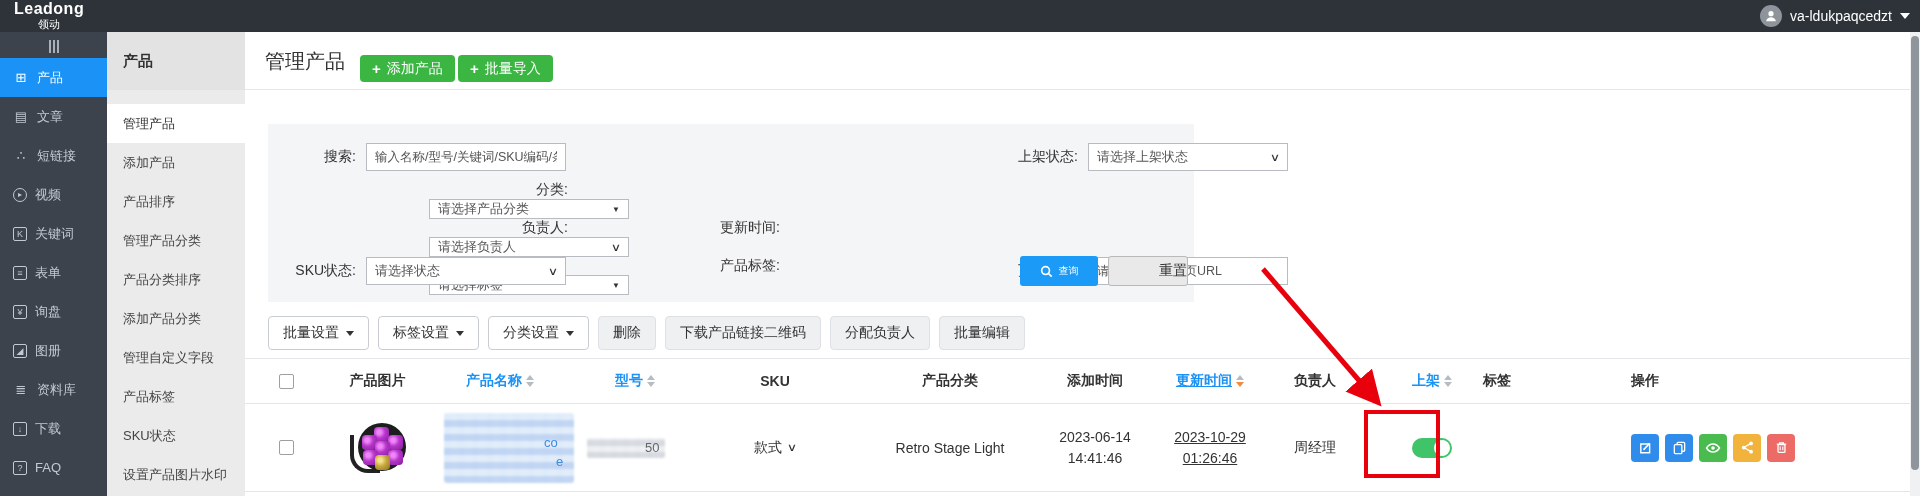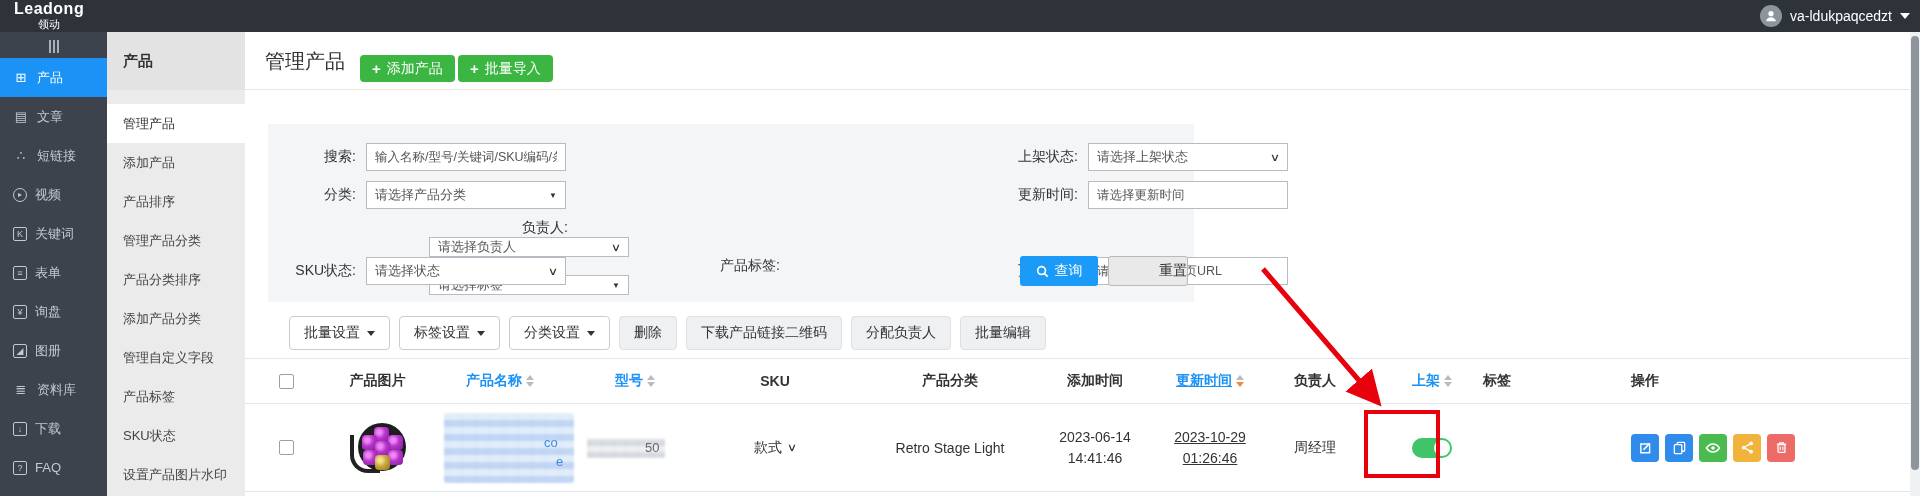--- a/index.html
+++ b/index.html
@@ -233,7 +233,7 @@
       </div>
     </div>
 
-    <div class="frow" style="left:0;top:57px;">
+    <div class="frow" style="left:0;top:57px;flex-direction:column;">
       <div class="flabel">分类:</div>
       <div class="fld">
         <span class="txt">请选择产品分类</span>

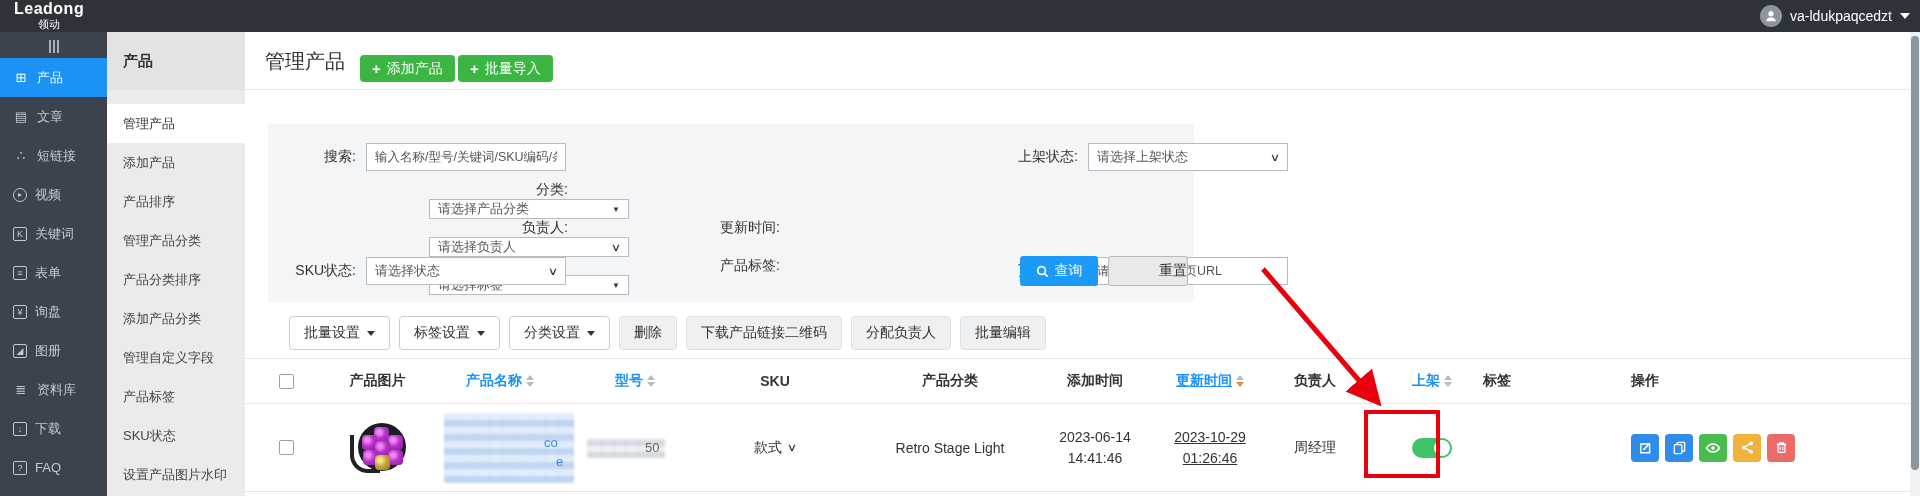--- a/index.html
+++ b/index.html
@@ -56,7 +56,7 @@
   .fld .txt { flex:1; white-space:nowrap; overflow:hidden; }
   .caret-tri { font-size:8px; color:#333; }
   .caret-chev { font-size:11px; color:#333; transform:scaleX(1.3); }
-  .qbtn { position:absolute; left:752px; top:-1px; width:78px; height:30px; background:#1b9af7; border:none; border-radius:3px; color:#fff; font-size:14px; display:flex; align-items:center; justify-content:center; gap:6px; cursor:pointer; }
+  .qbtn { position:absolute; left:752px; top:-1px; width:78px; height:30px; background:#1b9af7; border:none; border-radius:3px; color:#fff; font-size:10px; display:flex; align-items:center; justify-content:center; gap:6px; cursor:pointer; }
   .rbtn { position:absolute; left:840px; top:-1px; width:80px; height:30px; background:#e9e9e9; border:1px solid #b9b9b9; border-radius:3px; color:#333; font-size:14px; cursor:pointer;text-align:right; }
 
   

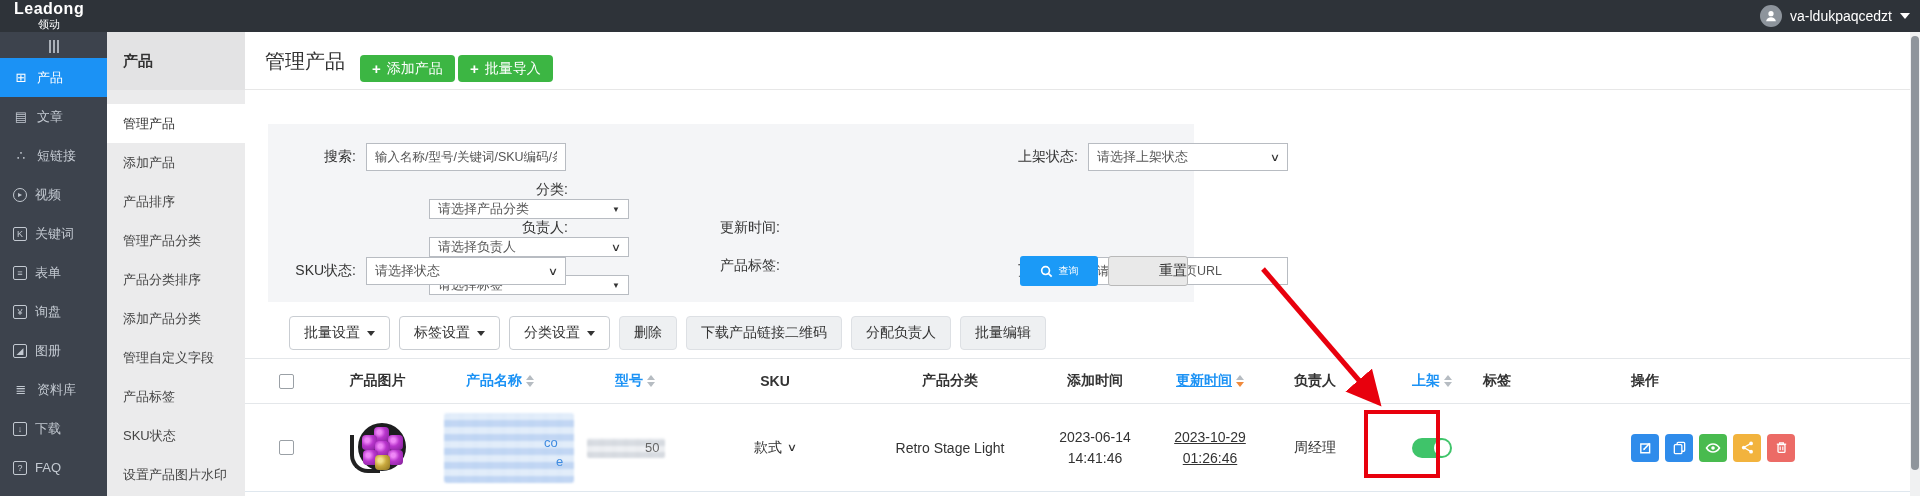--- a/index.html
+++ b/index.html
@@ -60,7 +60,7 @@
   .rbtn { position:absolute; left:840px; top:-1px; width:80px; height:30px; background:#e9e9e9; border:1px solid #b9b9b9; border-radius:3px; color:#333; font-size:14px; cursor:pointer;text-align:right; }
 
   
-  .toolbar { position:absolute; left:23px; top:284px; height:34px; display:flex; gap:9px;margin-left:21px; }
+  .toolbar { position:absolute; left:23px; top:284px; height:34px; display:flex; gap:9px; }
   .tbtn { height:34px; padding:0 14px; border-radius:4px; font-size:14px; color:#333; display:flex; align-items:center; gap:7px; cursor:pointer; }
   .tbtn.drop { background:#fff; border:1px solid #c9cdd2; }
   .tbtn.plain { background:#eef0f2; border:1px solid #dde0e4; }

